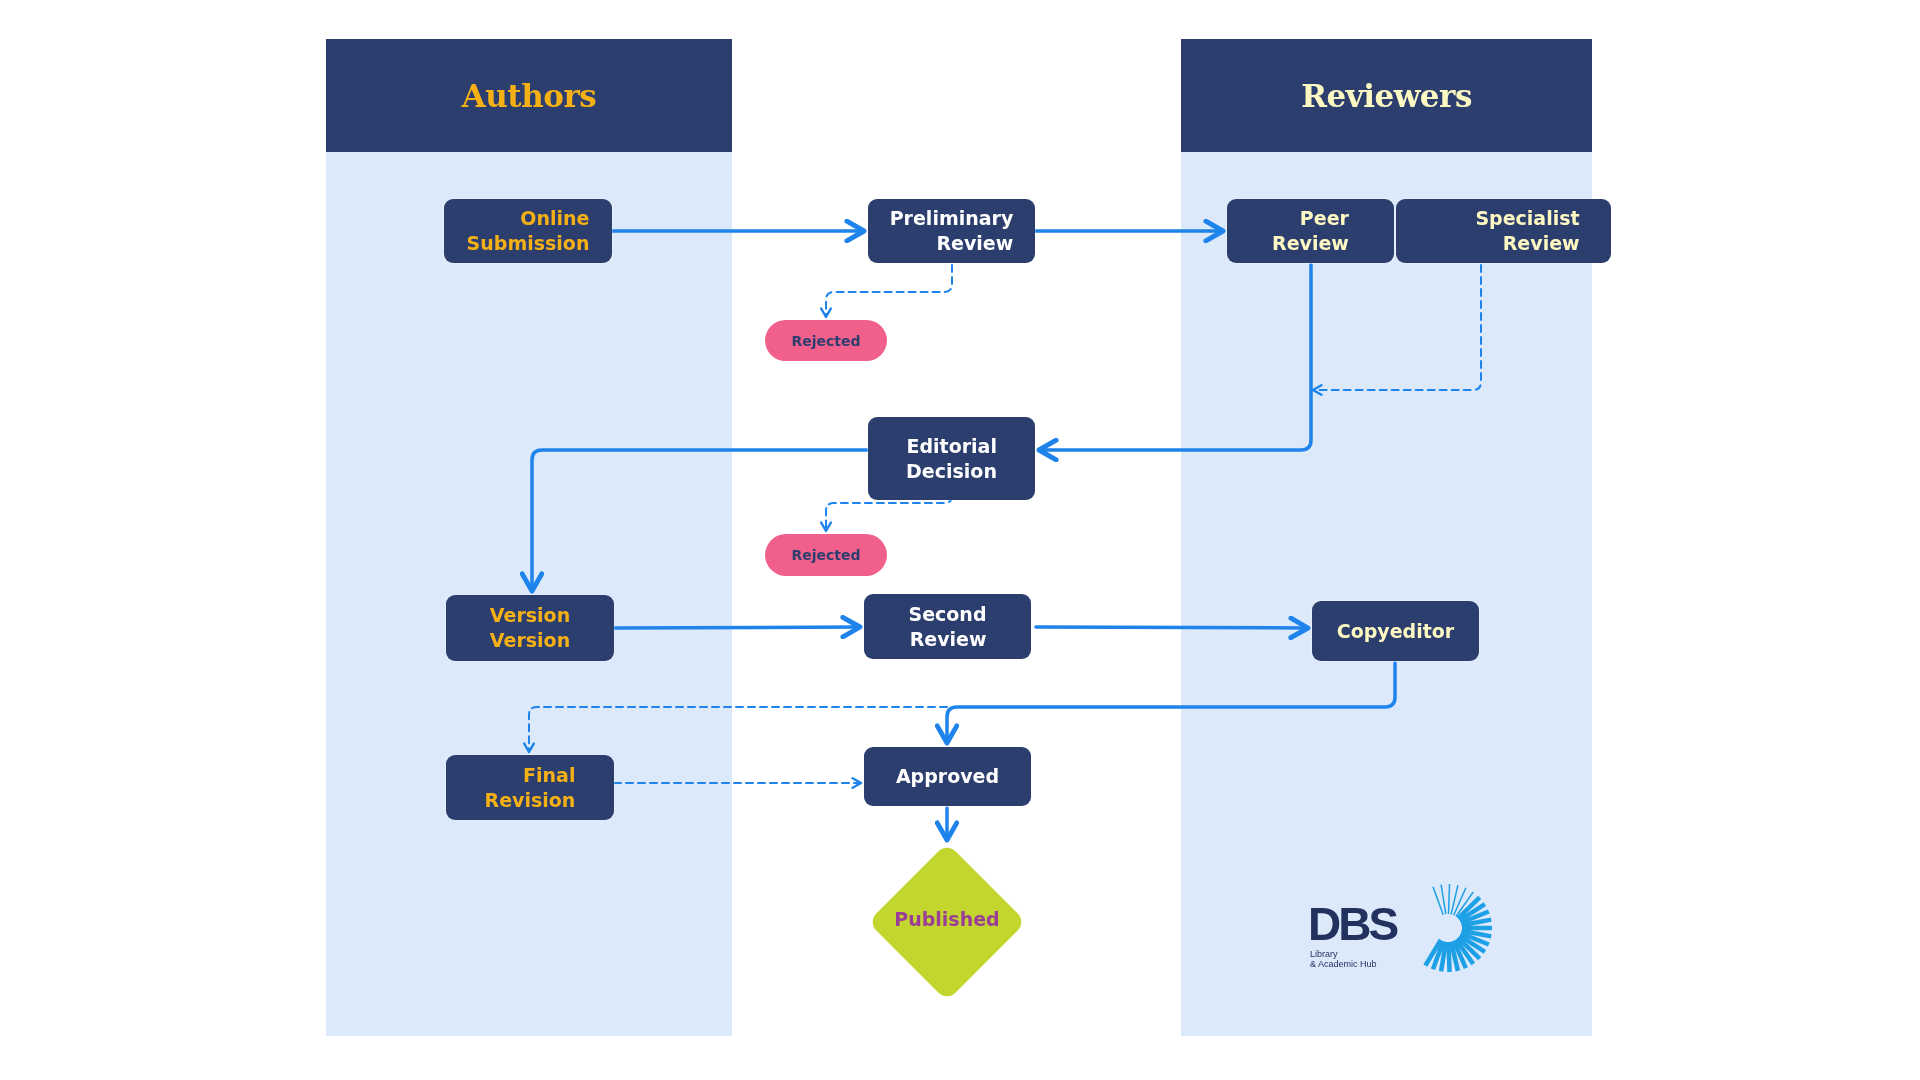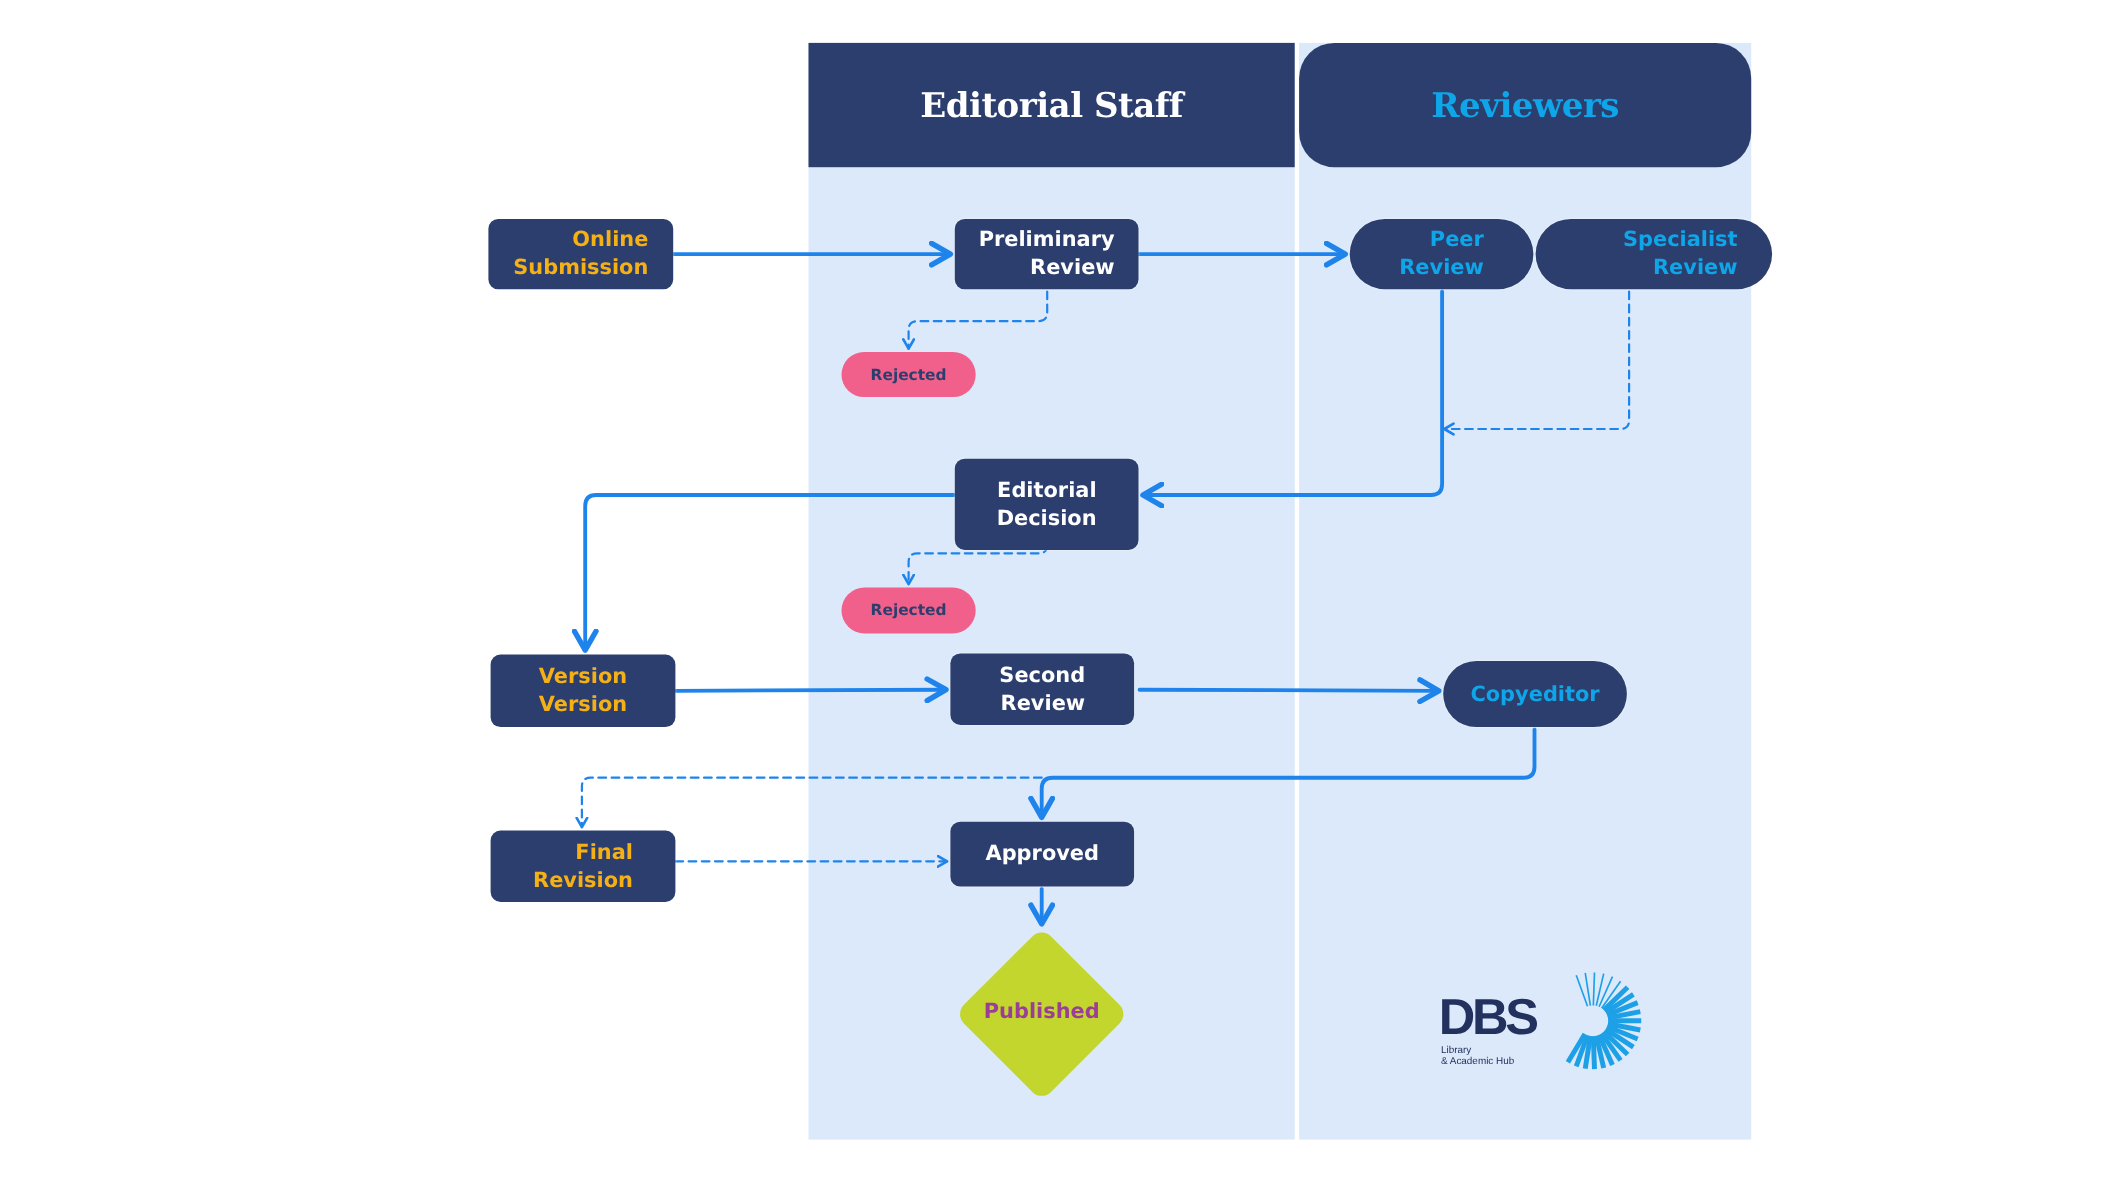--- a/index.html
+++ b/index.html
@@ -29,6 +29,9 @@
 <body>
 
 <div class="board">
+  <div class="lane lane1">
+    <div class="lane-head c-author">Authors</div>
+  </div>
   <div class="lane lane2">
     <div class="lane-head c-editor">Editorial Staff</div>
   </div>

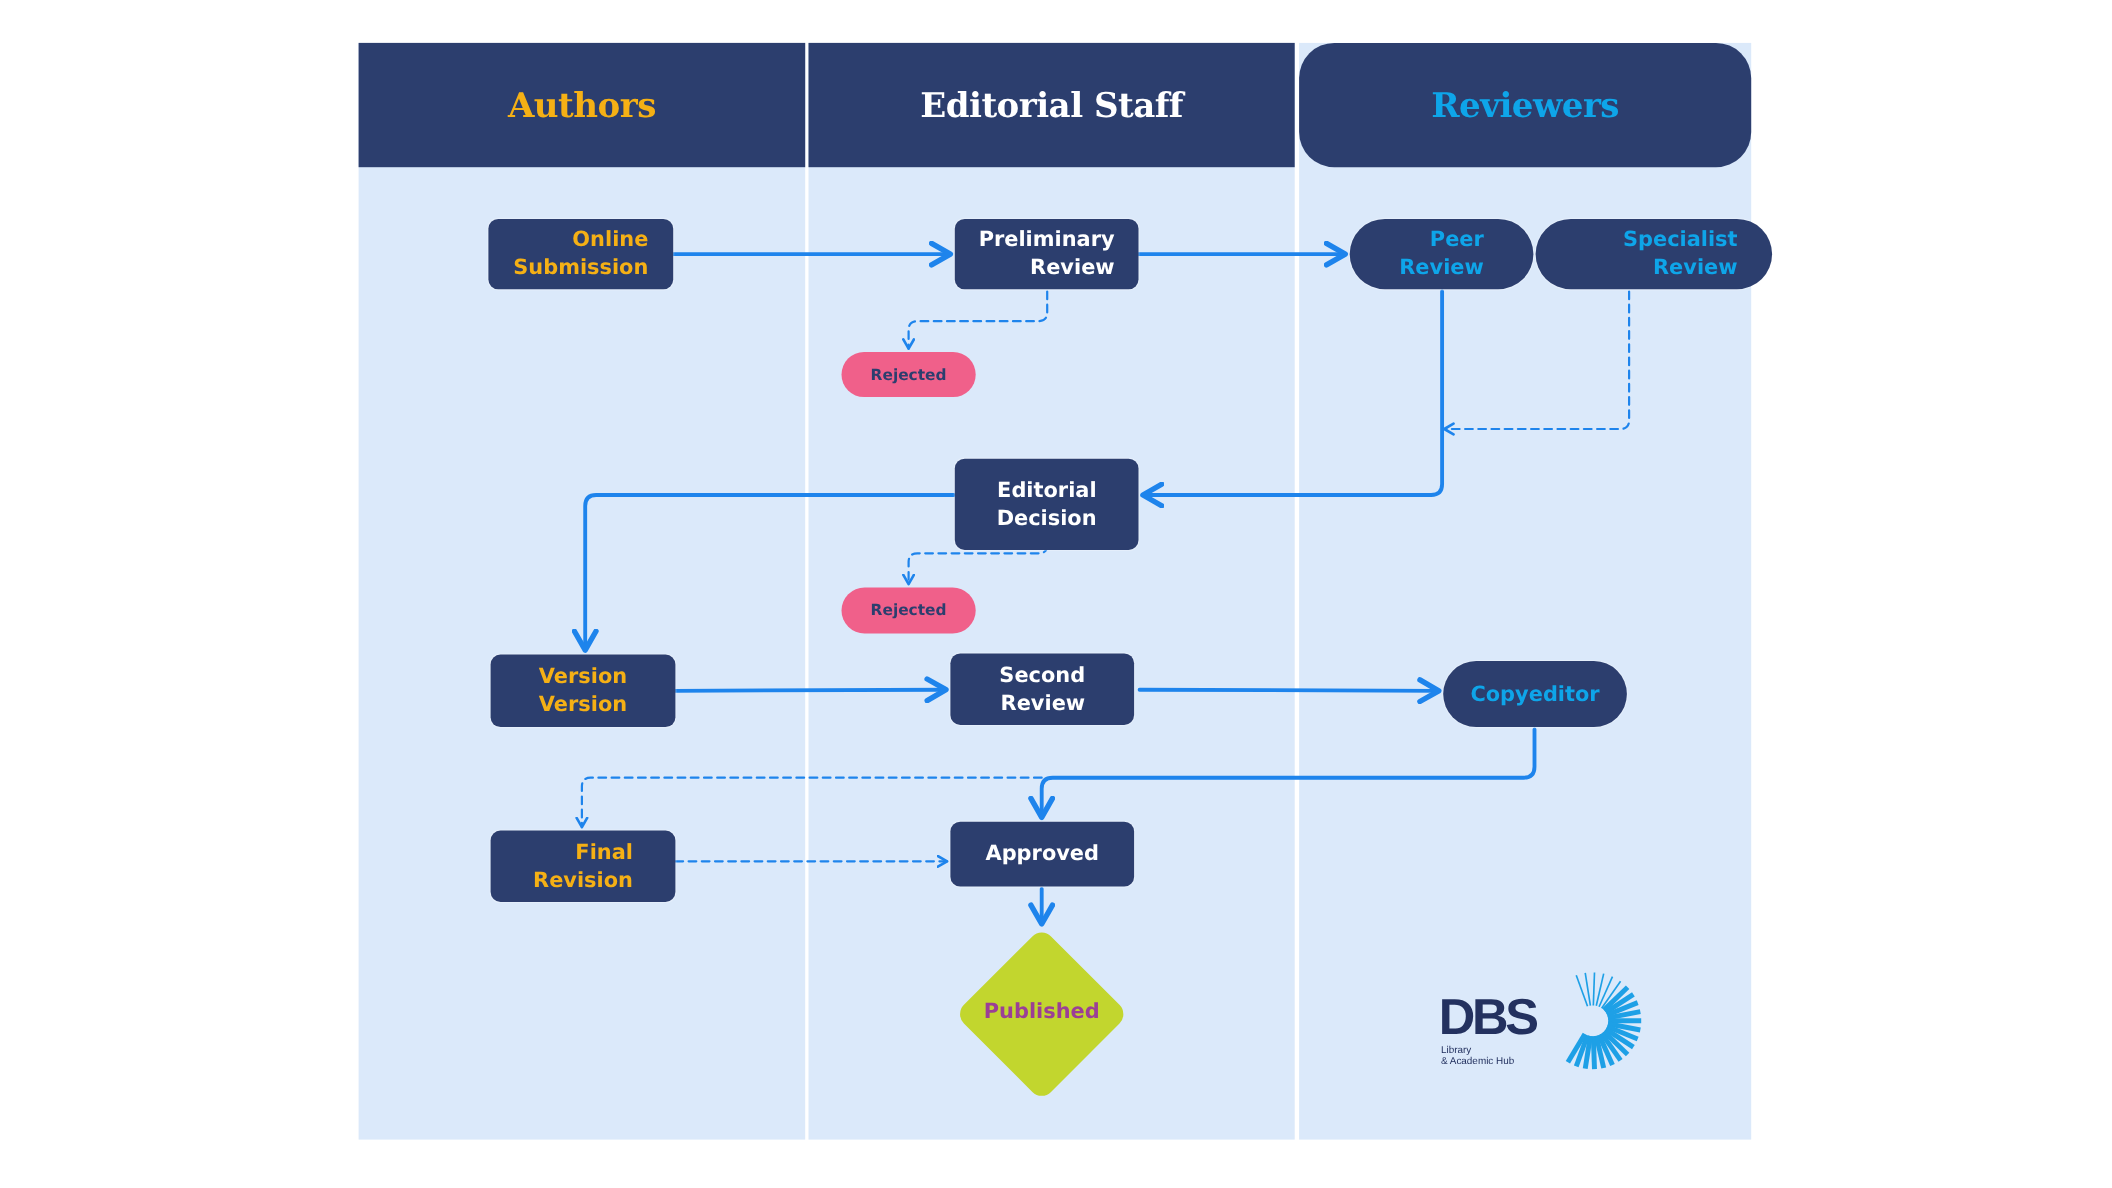--- a/index.html
+++ b/index.html
@@ -31,9 +31,6 @@
 <div class="board">
   <div class="lane lane1">
     <div class="lane-head c-author">Authors</div>
-  </div>
-  <div class="lane lane2">
-    <div class="lane-head c-editor">Editorial Staff</div>
   </div>
   <div class="lane lane3">
     <div class="lane-head c-review">Reviewers</div>

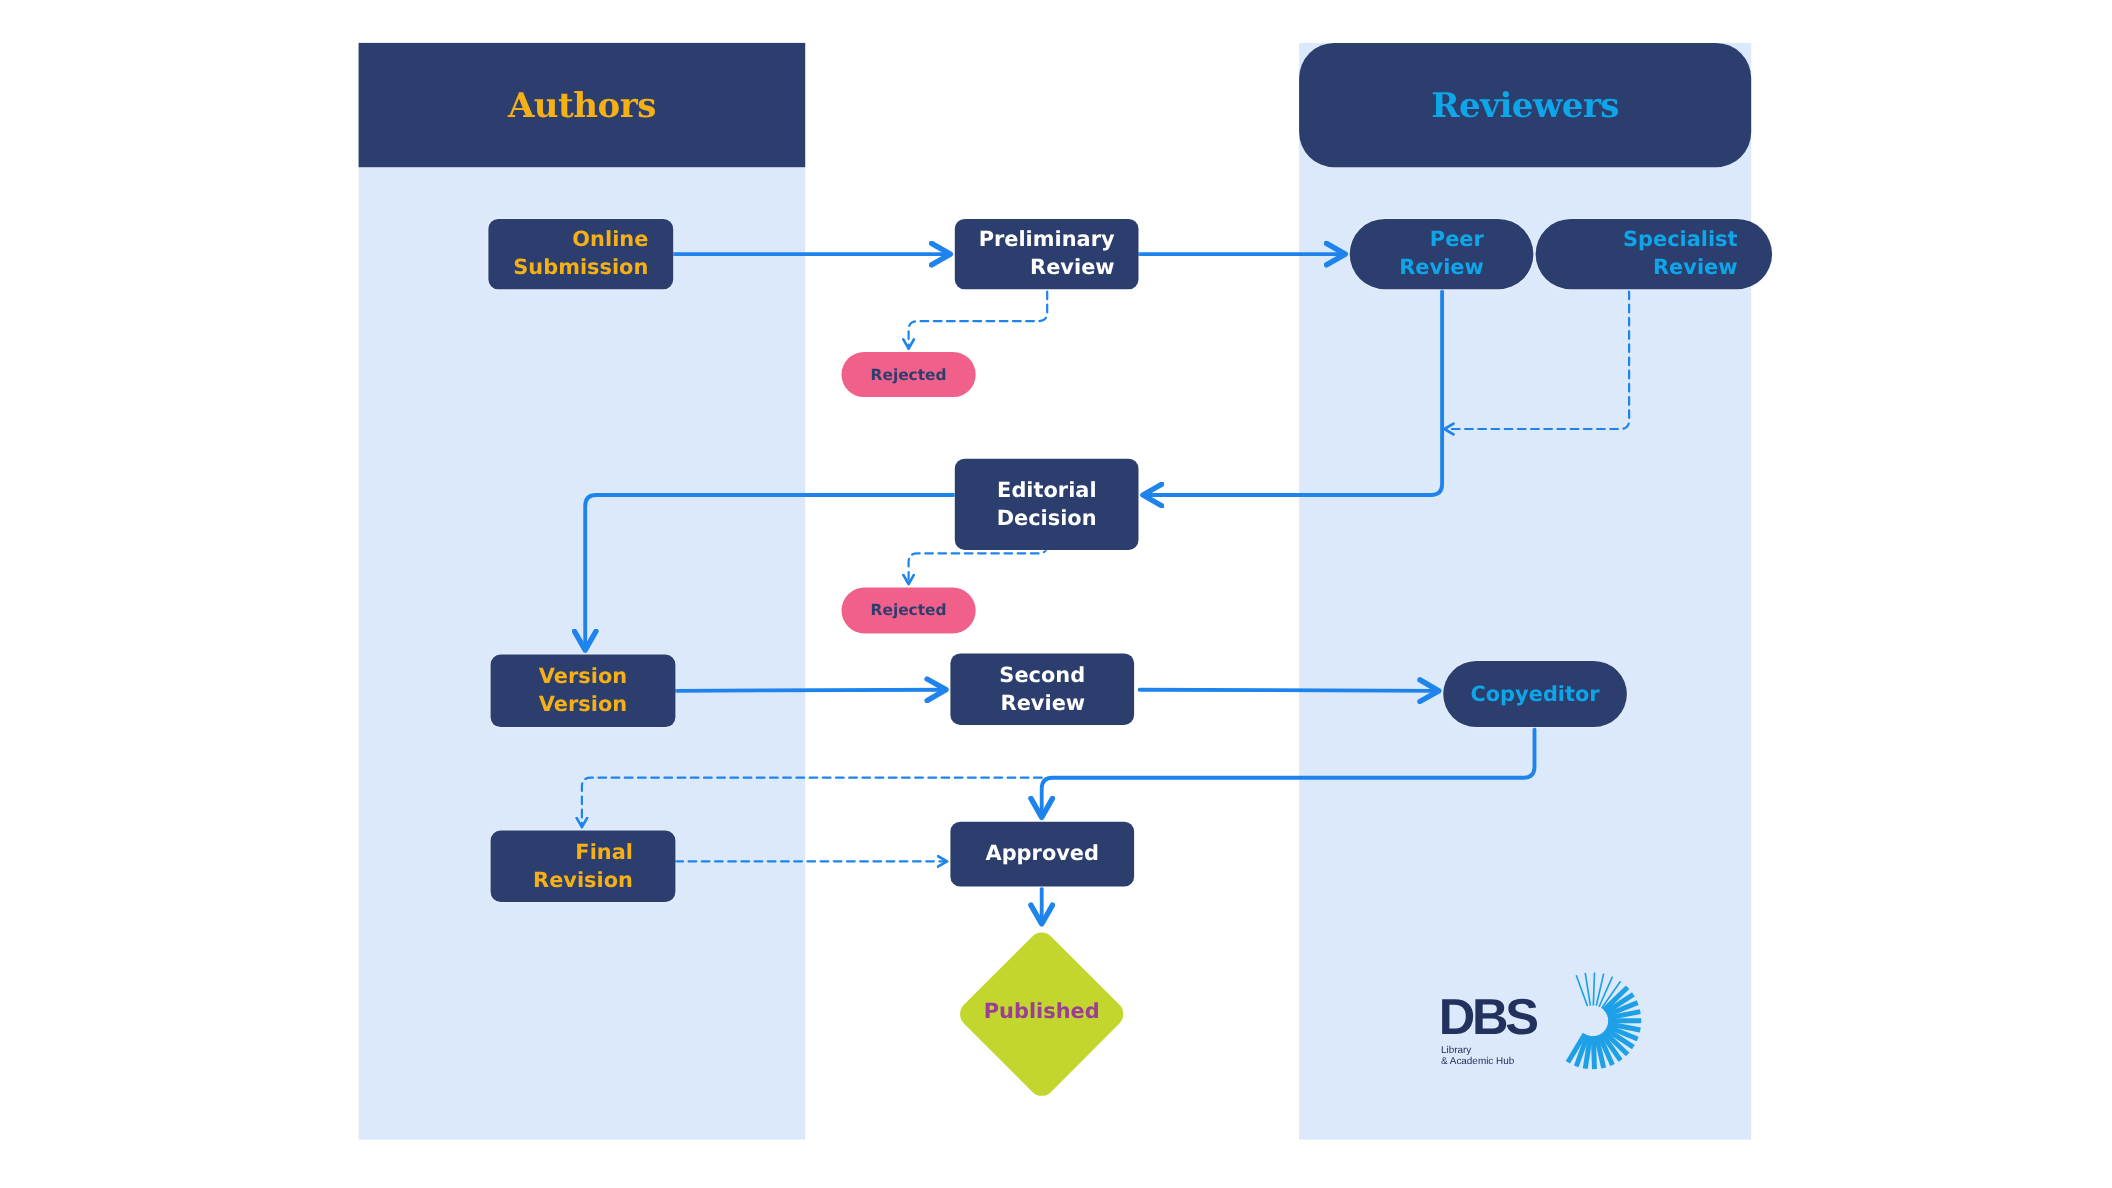--- a/index.html
+++ b/index.html
@@ -15,7 +15,7 @@
     font-family:"DejaVu Sans","Liberation Sans",sans-serif;font-weight:bold;font-size:19px;line-height:25px;box-shadow:0 0 0 1px rgba(255,255,255,0.25);}
   .c-author{color:#f5b015;}
   .c-editor{color:#ffffff;}
-  .c-review{color:#0ea5e9;border-radius:32px;}
+  .c-review{color:#fef9c3;}
   .pill{position:absolute;background:#f0608a;border-radius:21px;display:flex;align-items:center;justify-content:center;
     color:#2c3e6e;font-weight:bold;font-size:14px;font-family:"DejaVu Sans","Liberation Sans",sans-serif;}
   svg.links{position:absolute;left:0;top:0;width:1920px;height:1080px;pointer-events:none;}

